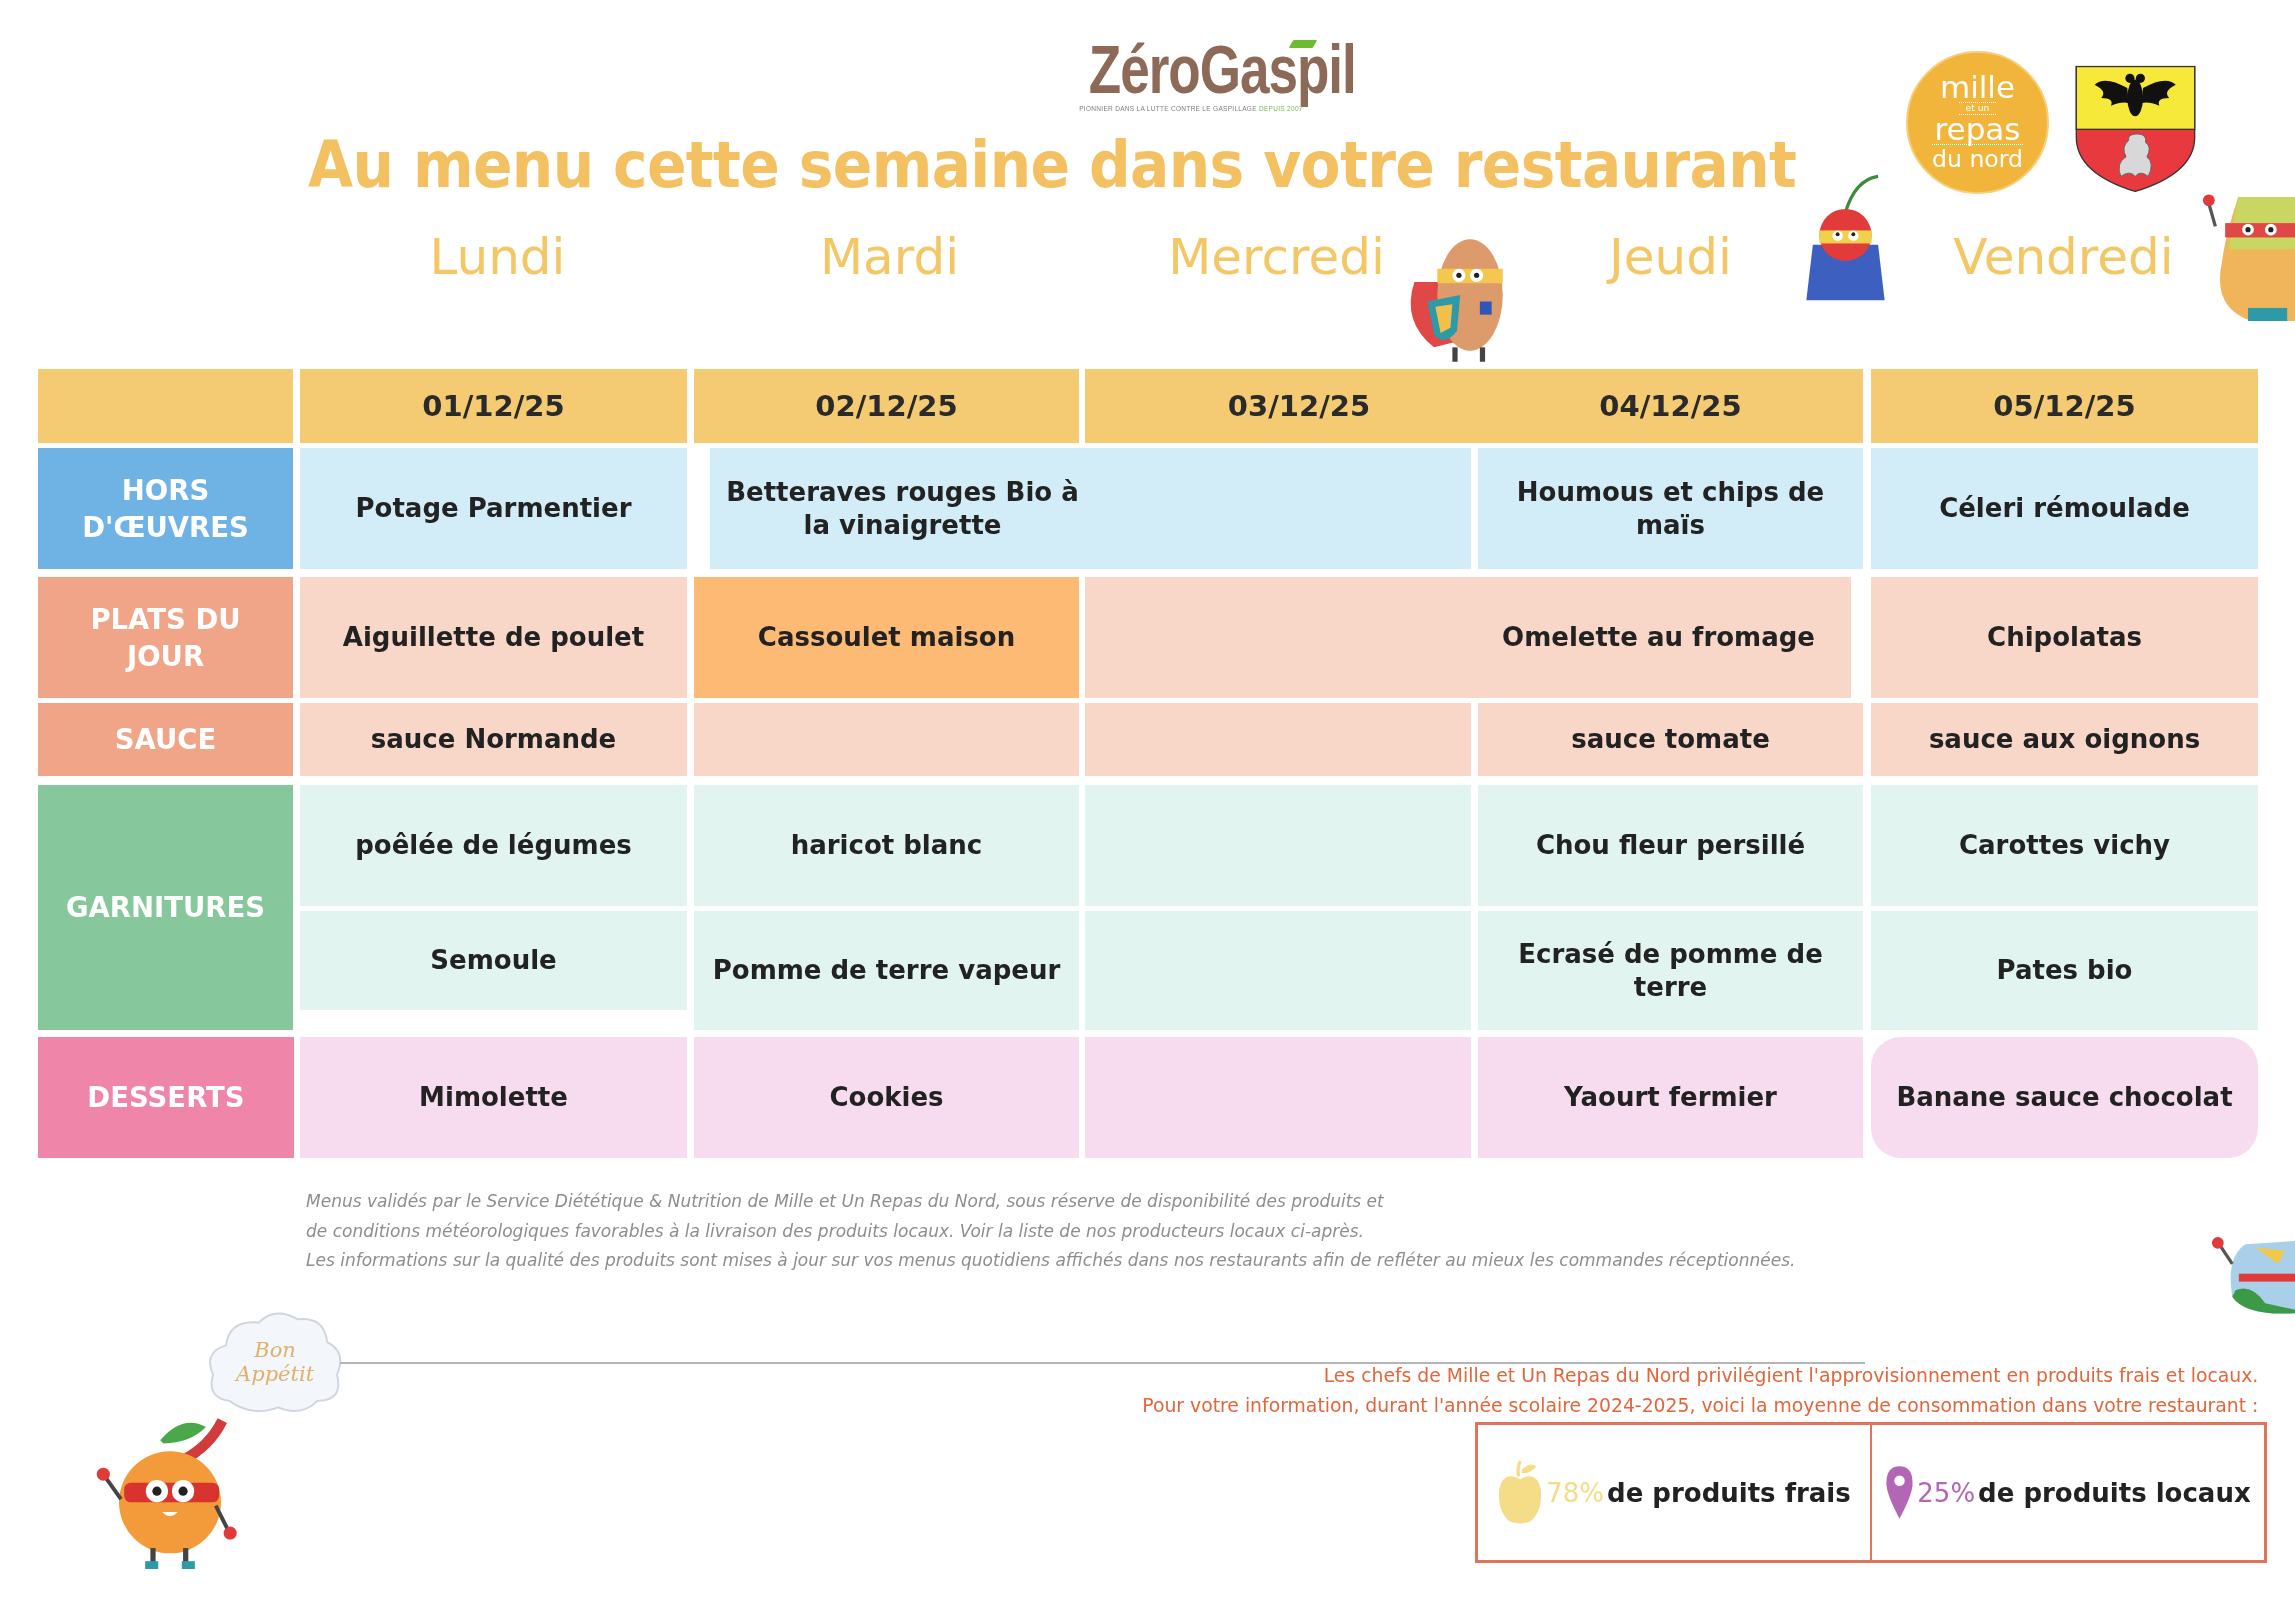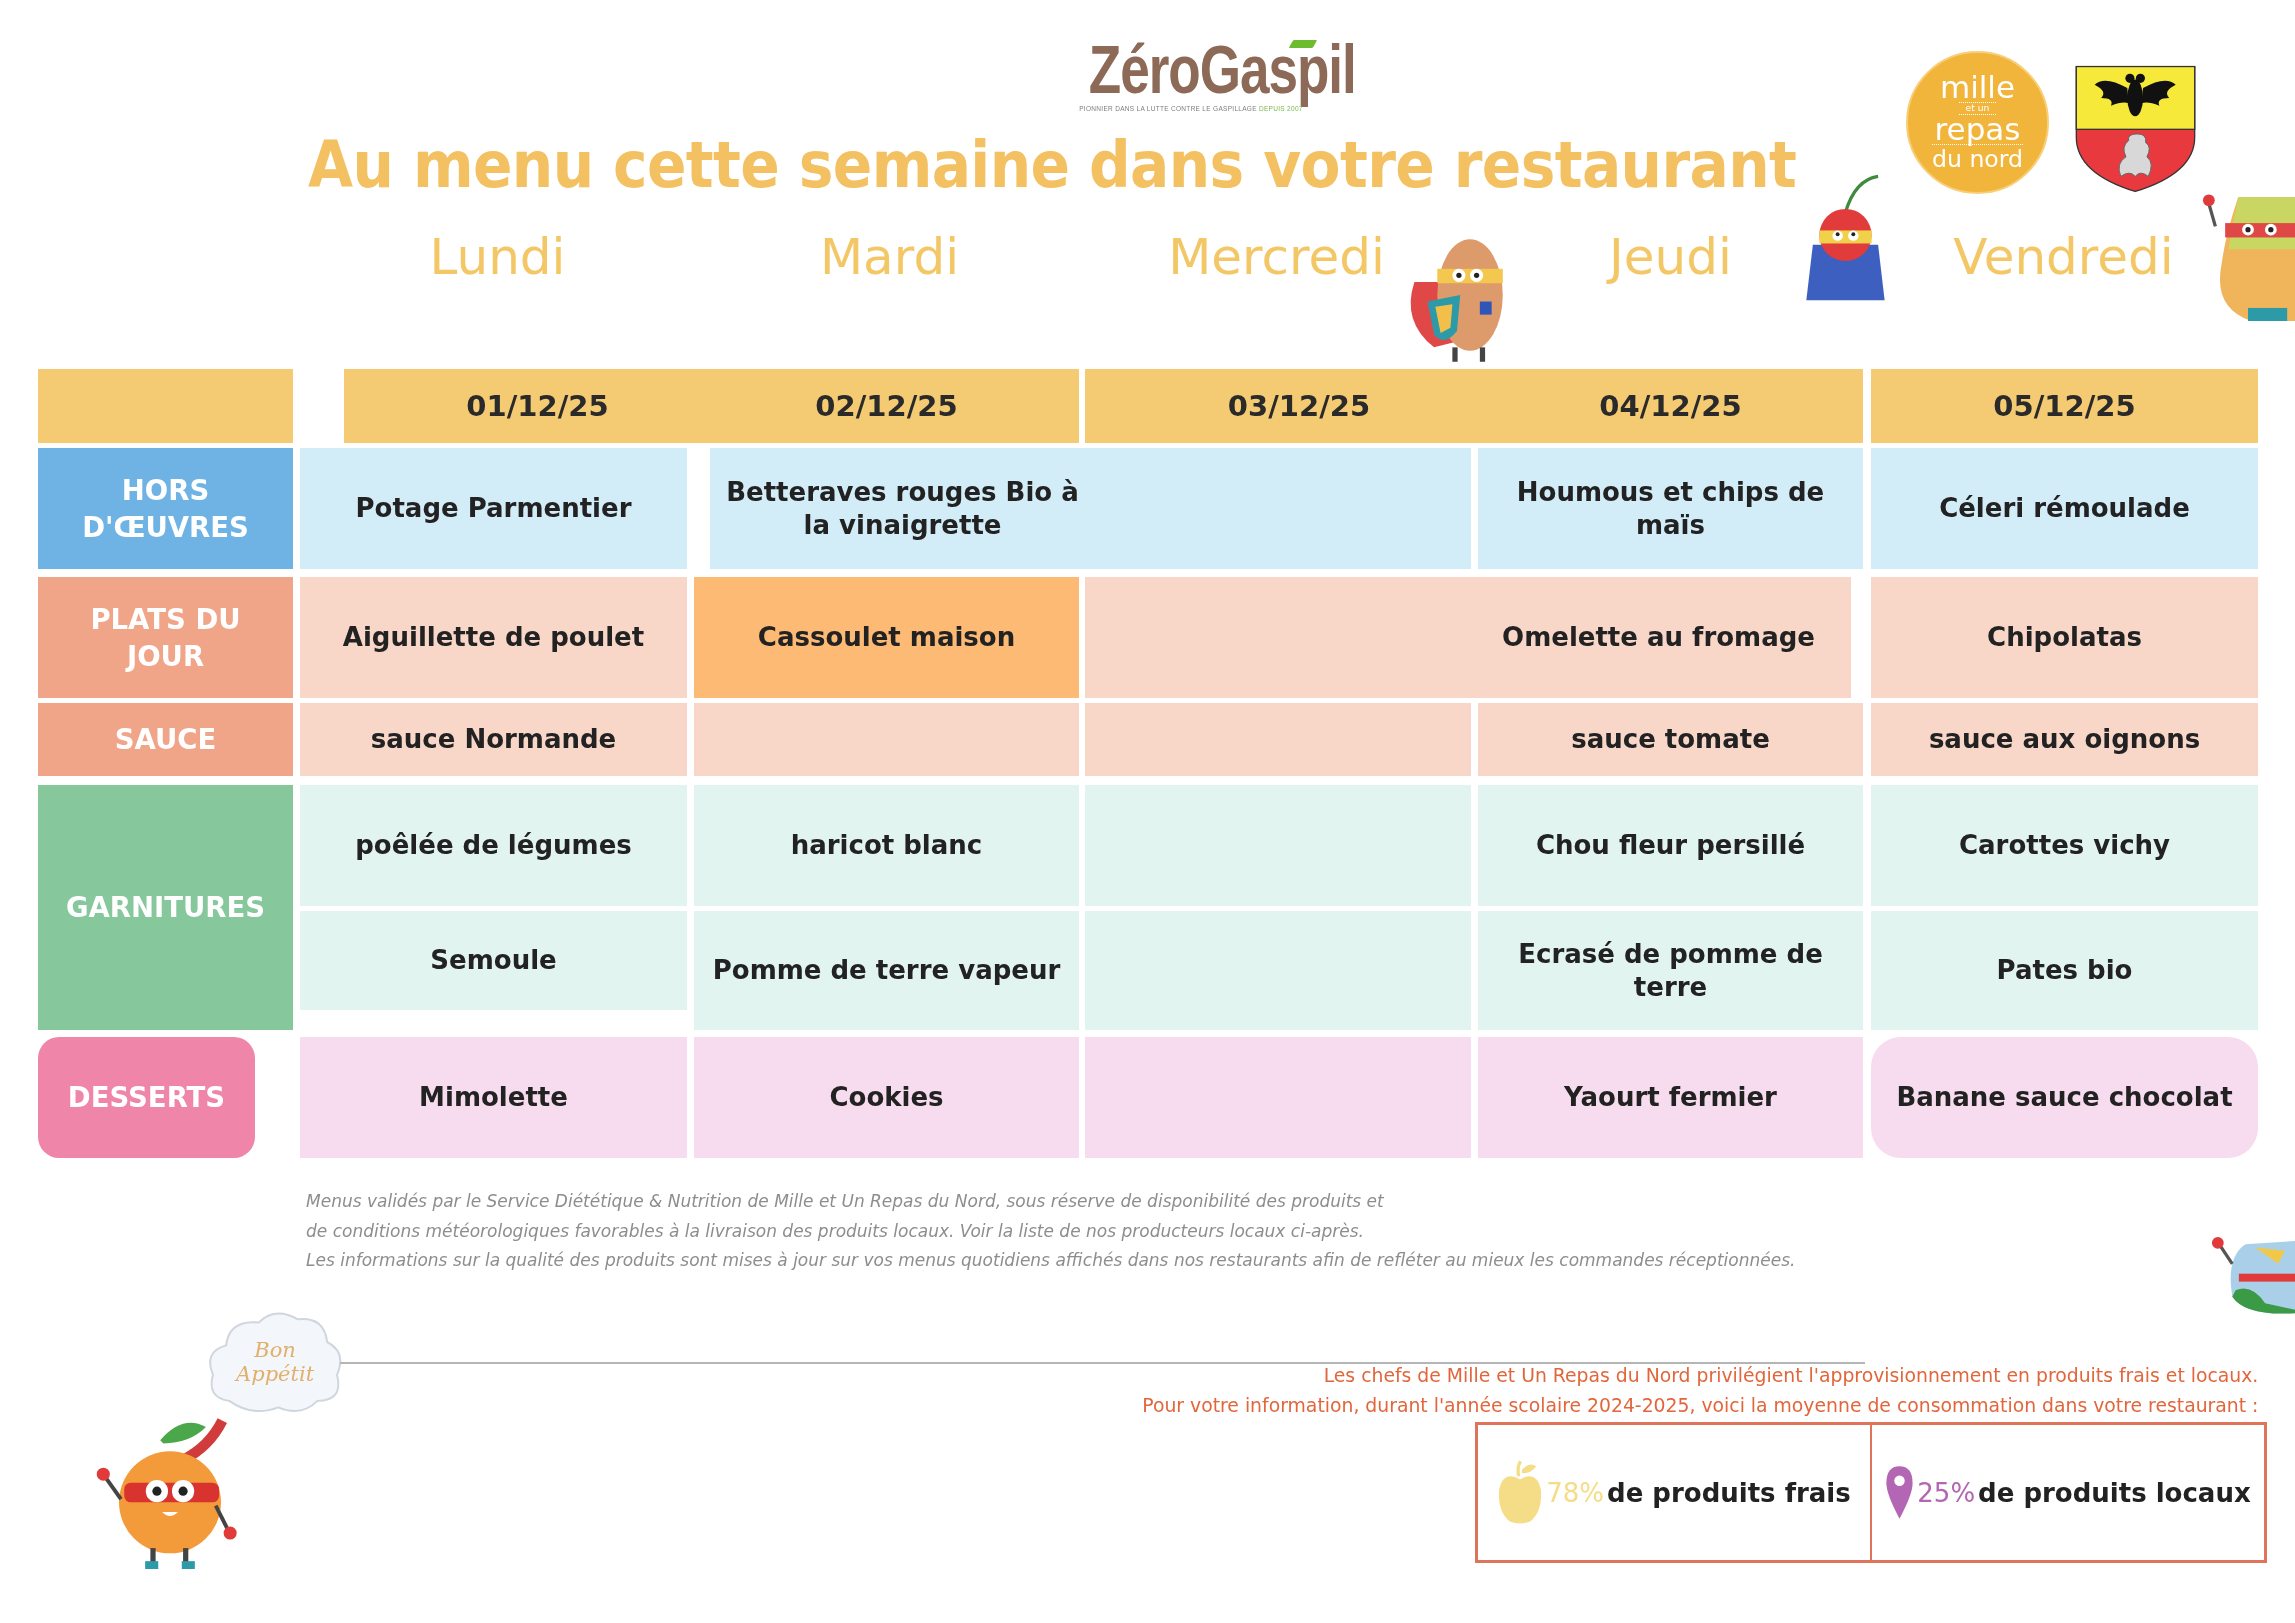--- a/index.html
+++ b/index.html
@@ -178,7 +178,7 @@
 <div class="abs menu-table">
 
   <div class="cell" style="left:0; top:0; width:255px; height:74px; background:#f4cb72;"></div>
-  <div class="cell date" style="left:262px; top:0; width:387px; height:74px; background:#f4cb72;margin-left:44px;">01/12/25</div>
+  <div class="cell date" style="left:262px; top:0; width:387px; height:74px; background:#f4cb72;">01/12/25</div>
   <div class="cell date" style="left:656px; top:0; width:385px; height:74px; background:#f4cb72;">02/12/25</div>
   <div class="cell date" style="left:1047px; top:0; width:428px; height:74px; background:#f4cb72;">03/12/25</div>
   <div class="cell date" style="left:1440px; top:0; width:385px; height:74px; background:#f4cb72;">04/12/25</div>

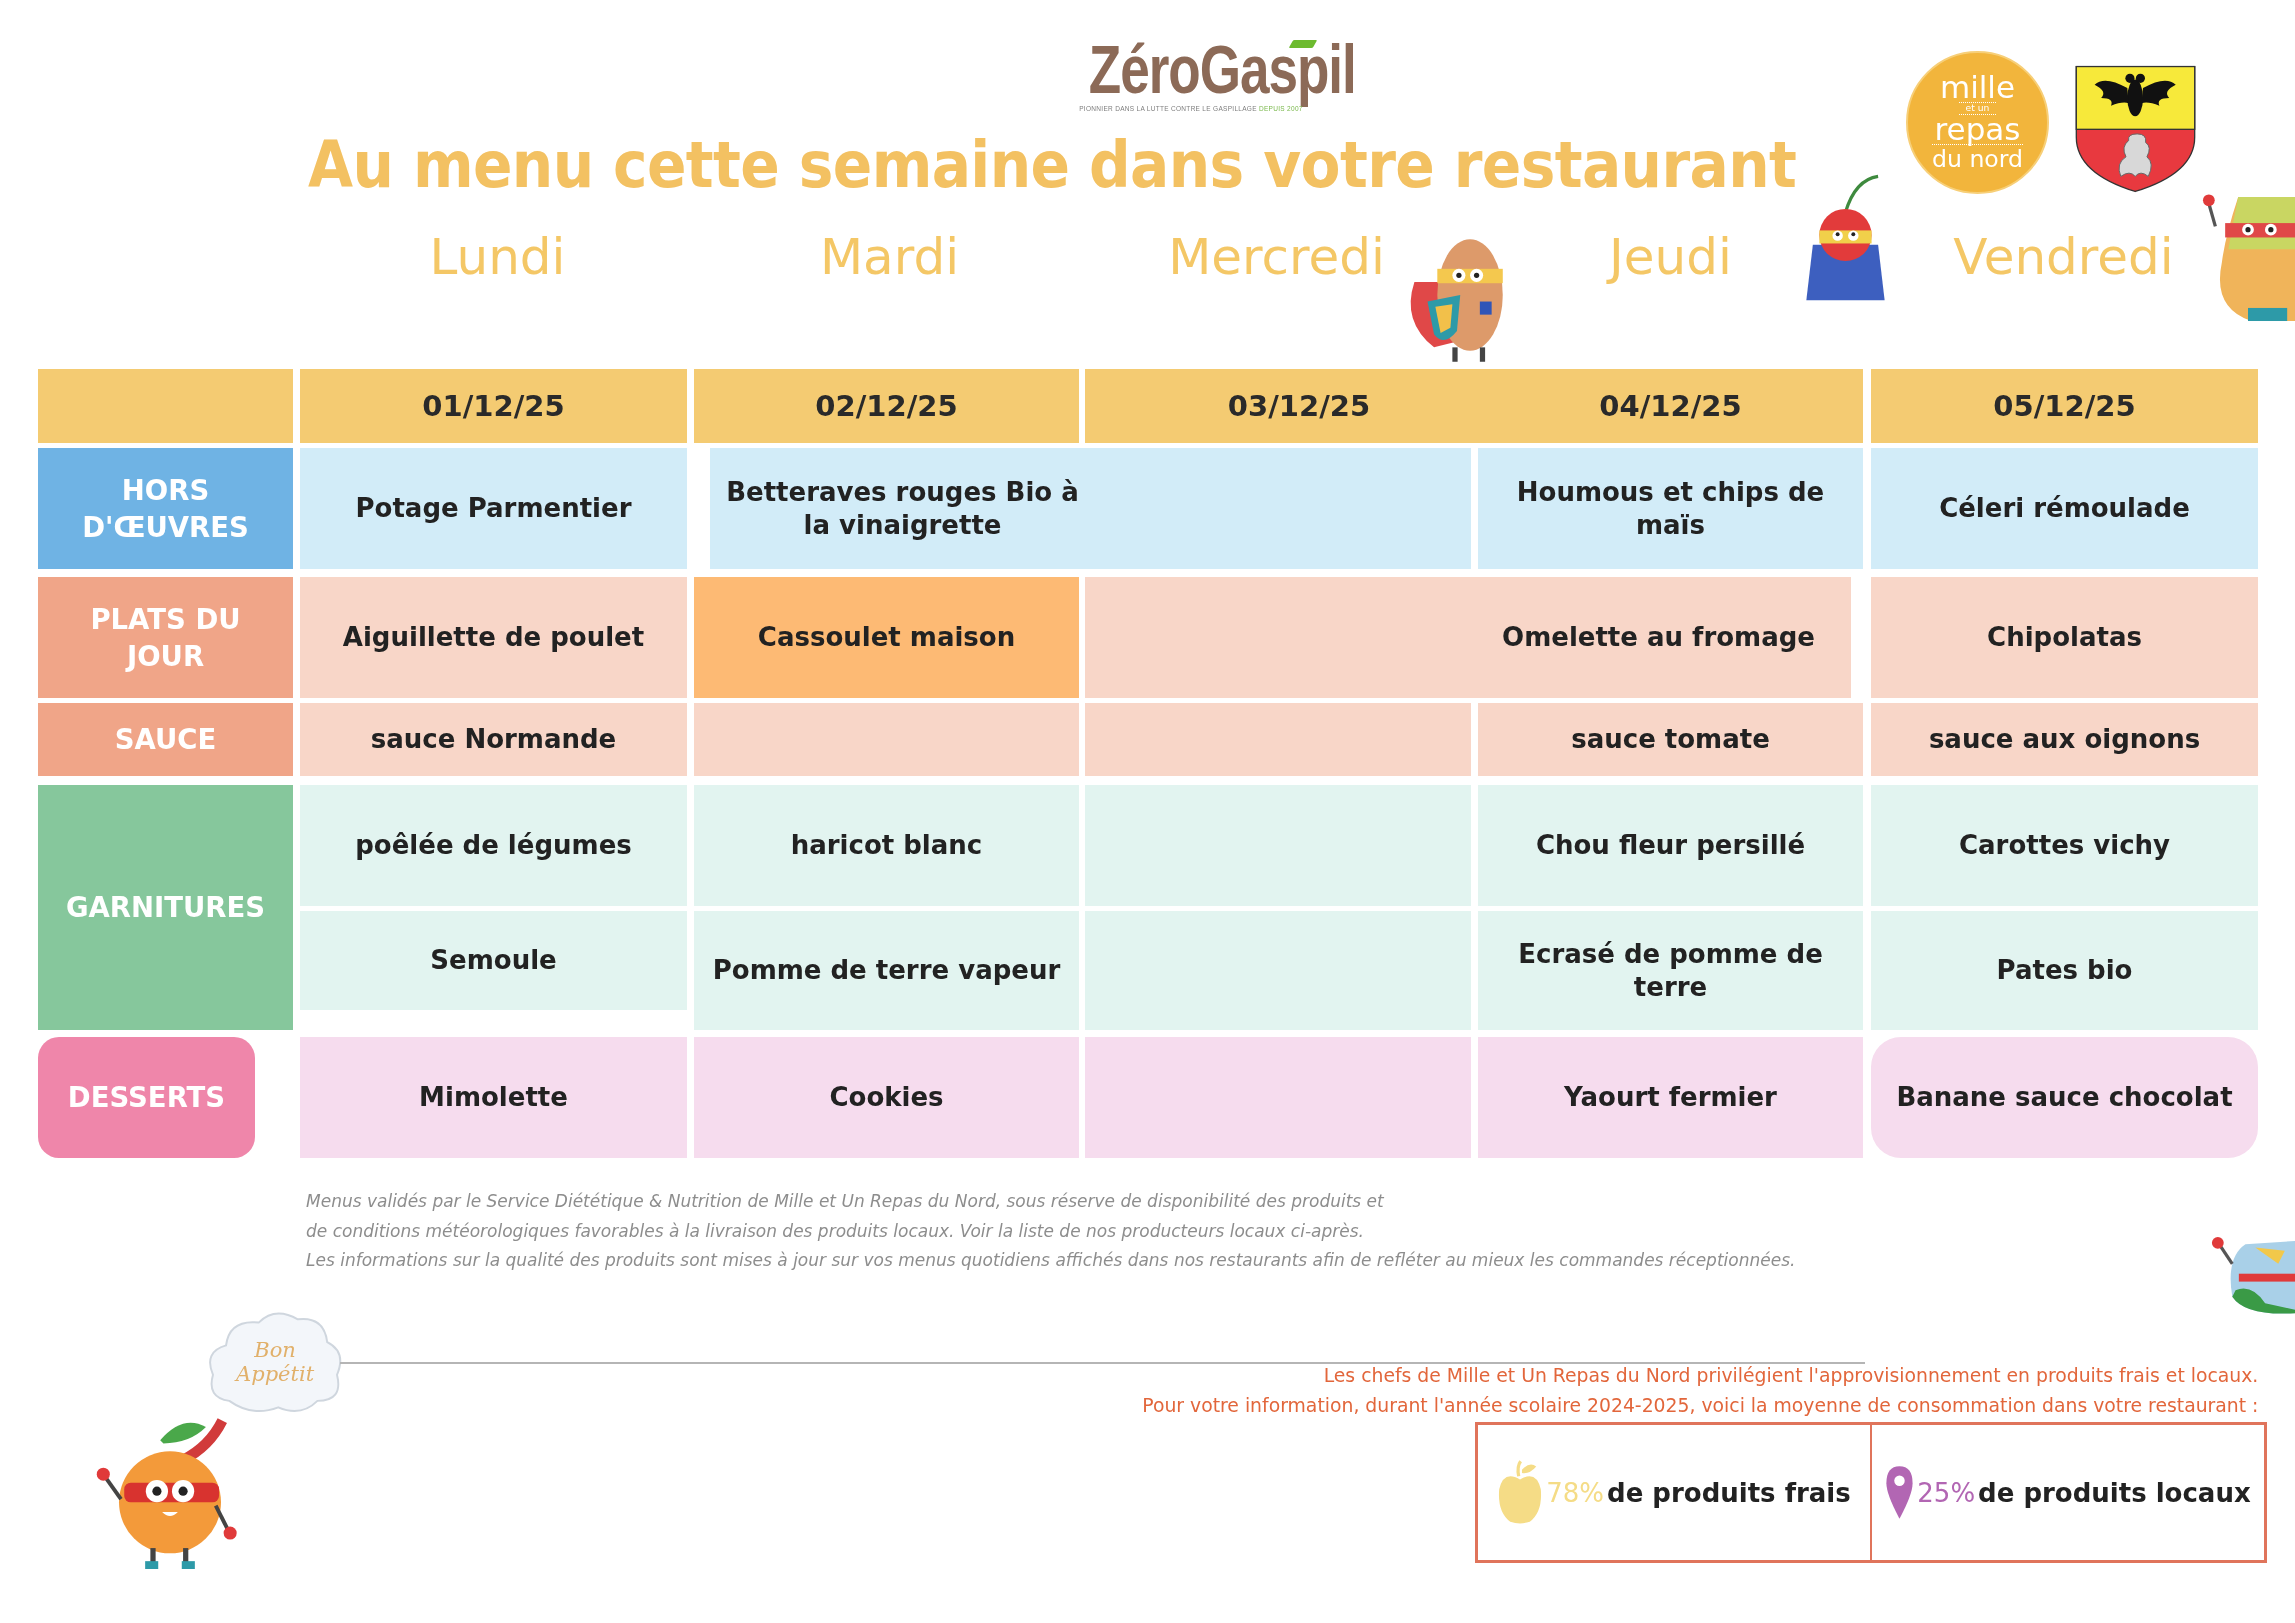--- a/index.html
+++ b/index.html
@@ -218,7 +218,7 @@
   <div class="cell" style="left:1440px; top:542px; width:385px; height:119px; background:#e2f4f0;">Ecrasé de pomme de terre</div>
   <div class="cell" style="left:1833px; top:542px; width:387px; height:119px; background:#e2f4f0;">Pates bio</div>
 
-  <div class="cell cat" style="left:0; top:668px; width:217px; height:121px; background:#ef86aa;border-radius:21px;">DESSERTS</div>
+  <div class="cell cat" style="left:0; top:668px; width:256px; height:121px; background:#ef86aa;">DESSERTS</div>
   <div class="cell" style="left:262px; top:668px; width:387px; height:121px; background:#f6dcee;">Mimolette</div>
   <div class="cell" style="left:656px; top:668px; width:385px; height:121px; background:#f6dcee;">Cookies</div>
   <div class="cell" style="left:1047px; top:668px; width:386px; height:121px; background:#f6dcee;"></div>

